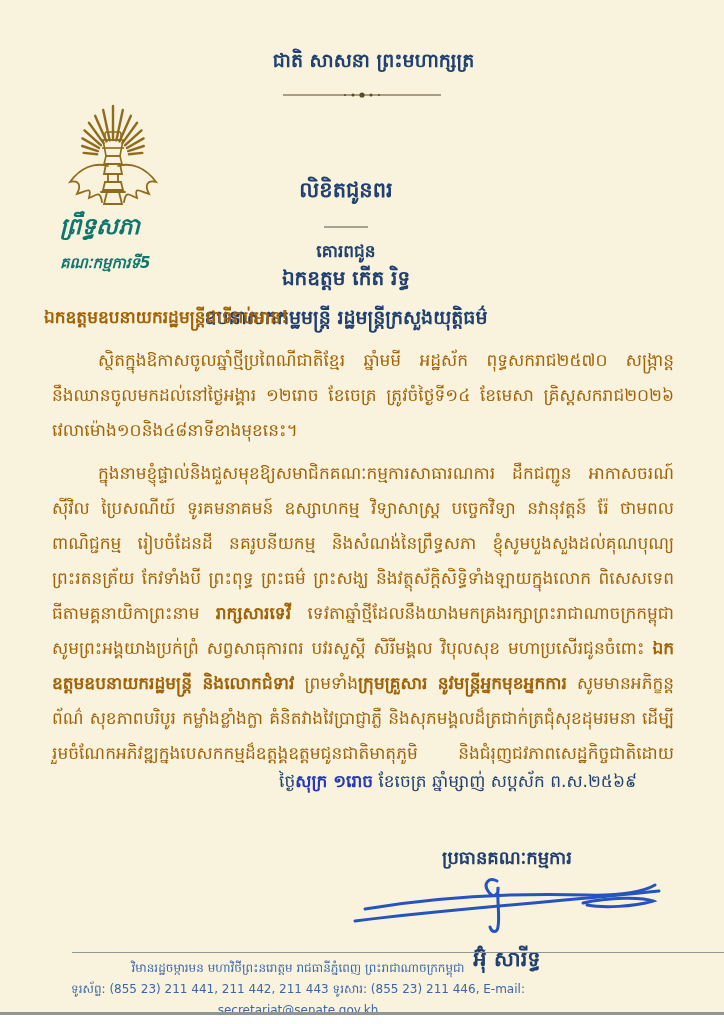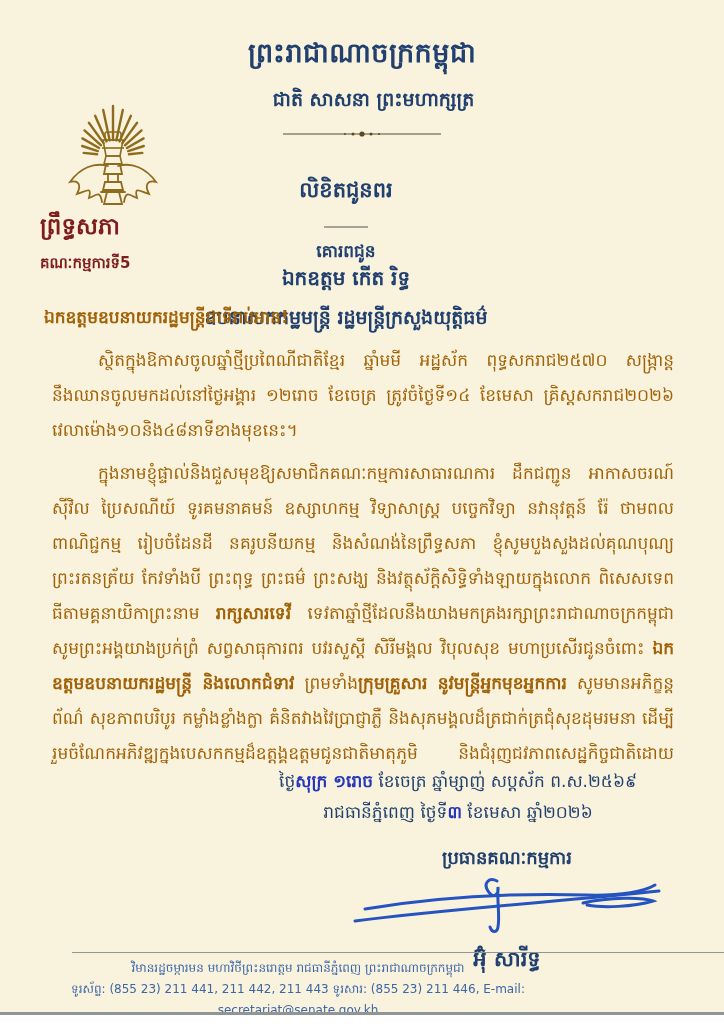--- a/index.html
+++ b/index.html
@@ -80,7 +80,6 @@
 <div class="page">
 
   <div class="header">
-    <div class="kingdom-title">ព្រះរាជាណាចក្រកម្ពុជា</div>
     <div class="motto">ជាតិ សាសនា ព្រះមហាក្សត្រ</div>
     <div class="header-ornament">
       <svg width="170" height="12" viewBox="0 0 170 12">

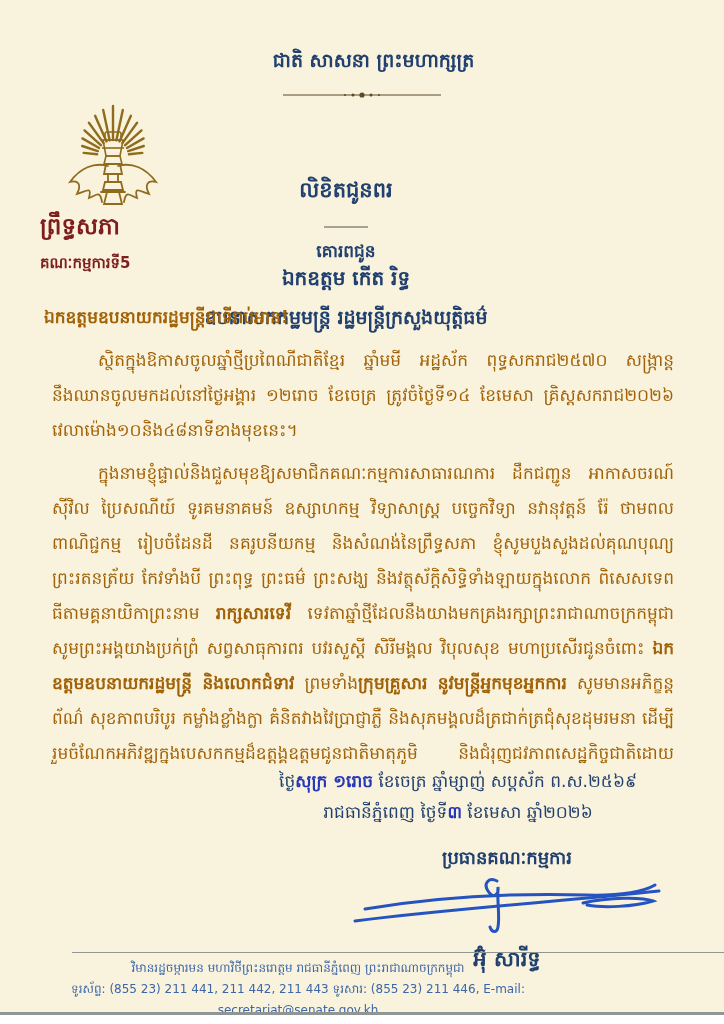--- a/index.html
+++ b/index.html
@@ -29,7 +29,7 @@
 
   
   .emblem{position:absolute;left:58px;top:96px;}
-  .senate-label{position:absolute;left:40px;top:212px;color:#7f1d1d;}
+  .senate-label{position:absolute;left:60px;top:212px;color:#0f766e;font-style:italic;}
   .senate-name{font-size:23px;font-weight:bold;}
   .senate-commission{font-size:15px;font-weight:bold;margin-top:8px;}
 

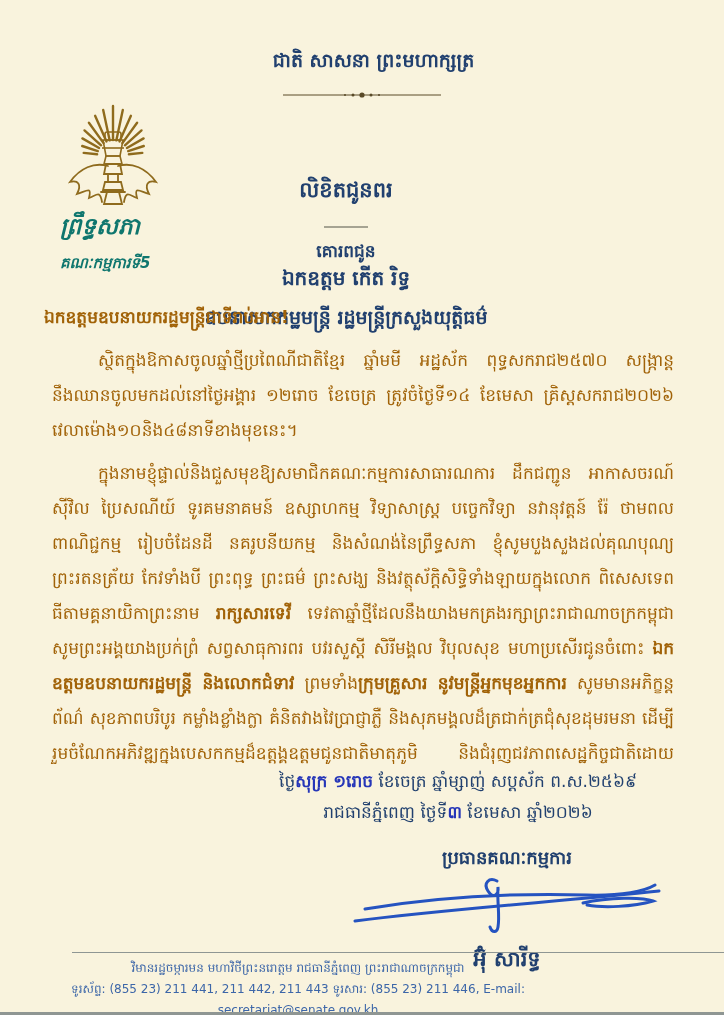--- a/index.html
+++ b/index.html
@@ -156,7 +156,6 @@
 
   <div class="date-block">
     <div><span>ថ្ងៃ</span><span class="hand">សុក្រ ១រោច</span><span> ខែចេត្រ ឆ្នាំម្សាញ់ សប្តស័ក ព.ស.២៥៦៩</span></div>
-    <div><span>រាជធានីភ្នំពេញ ថ្ងៃទី</span><span class="hand">៣</span><span>   ខែមេសា ឆ្នាំ២០២៦</span></div>
   </div>
 
   <div class="sign-block">

